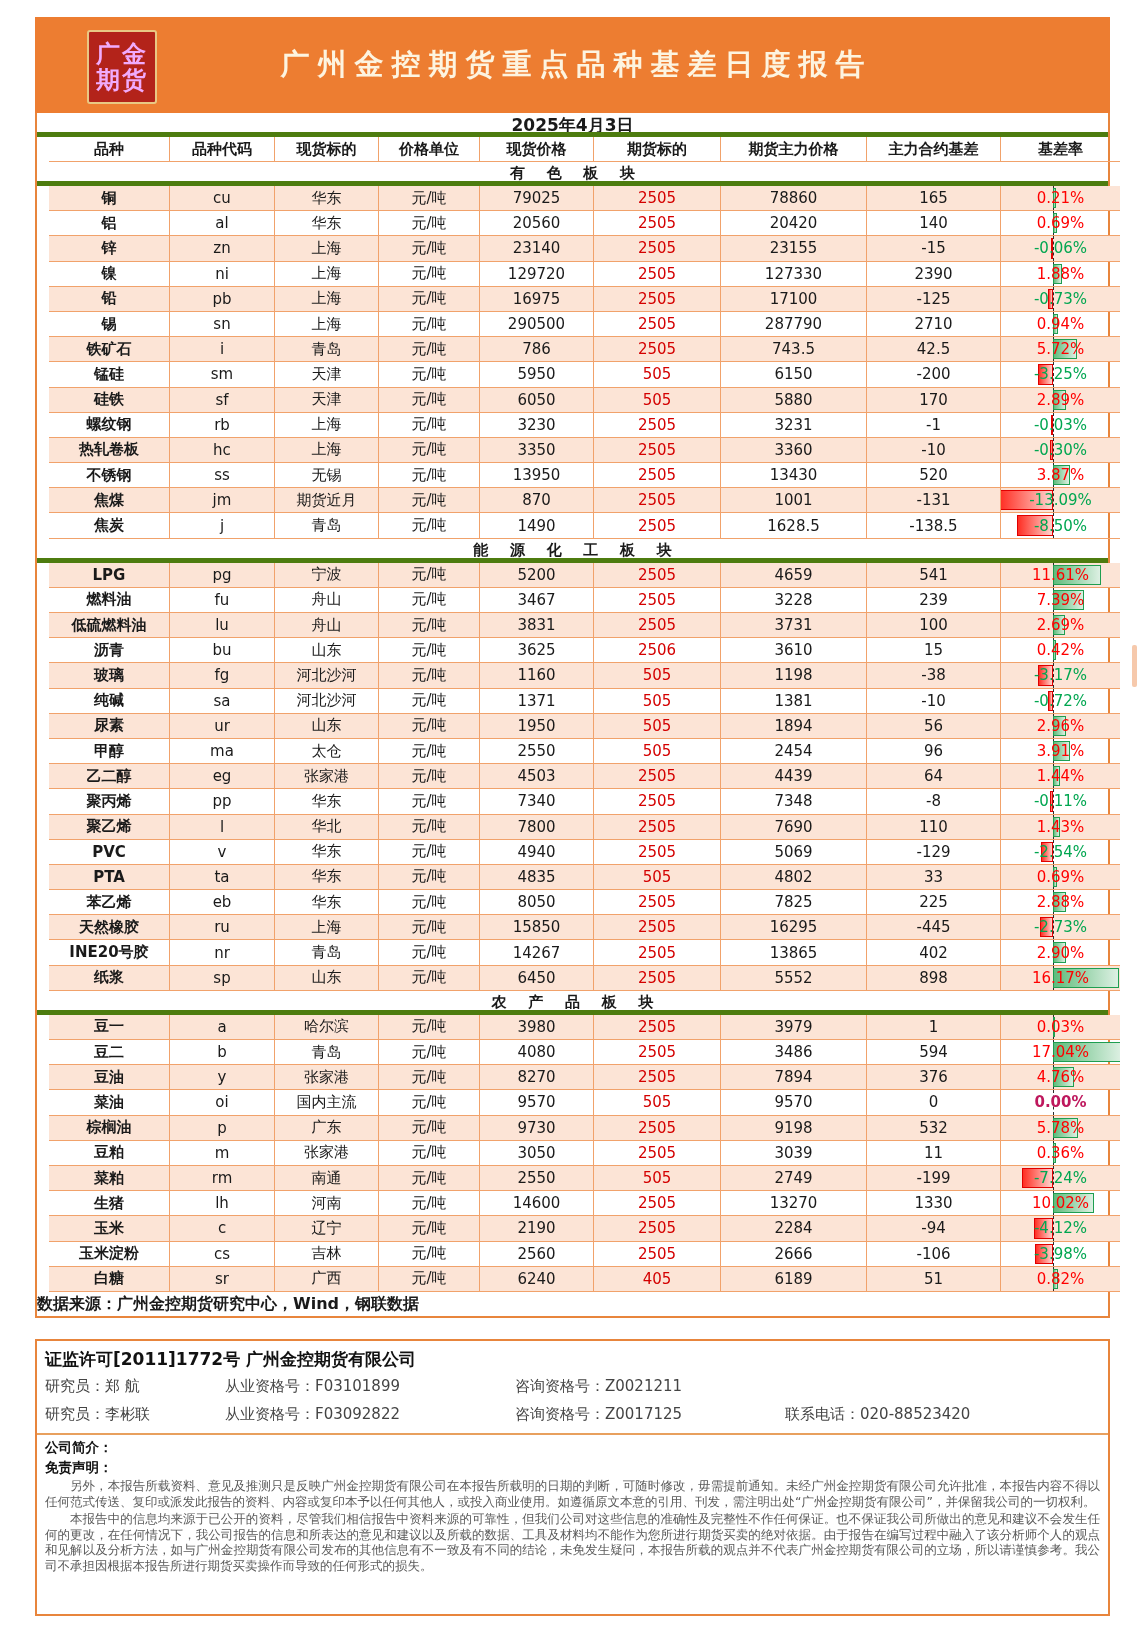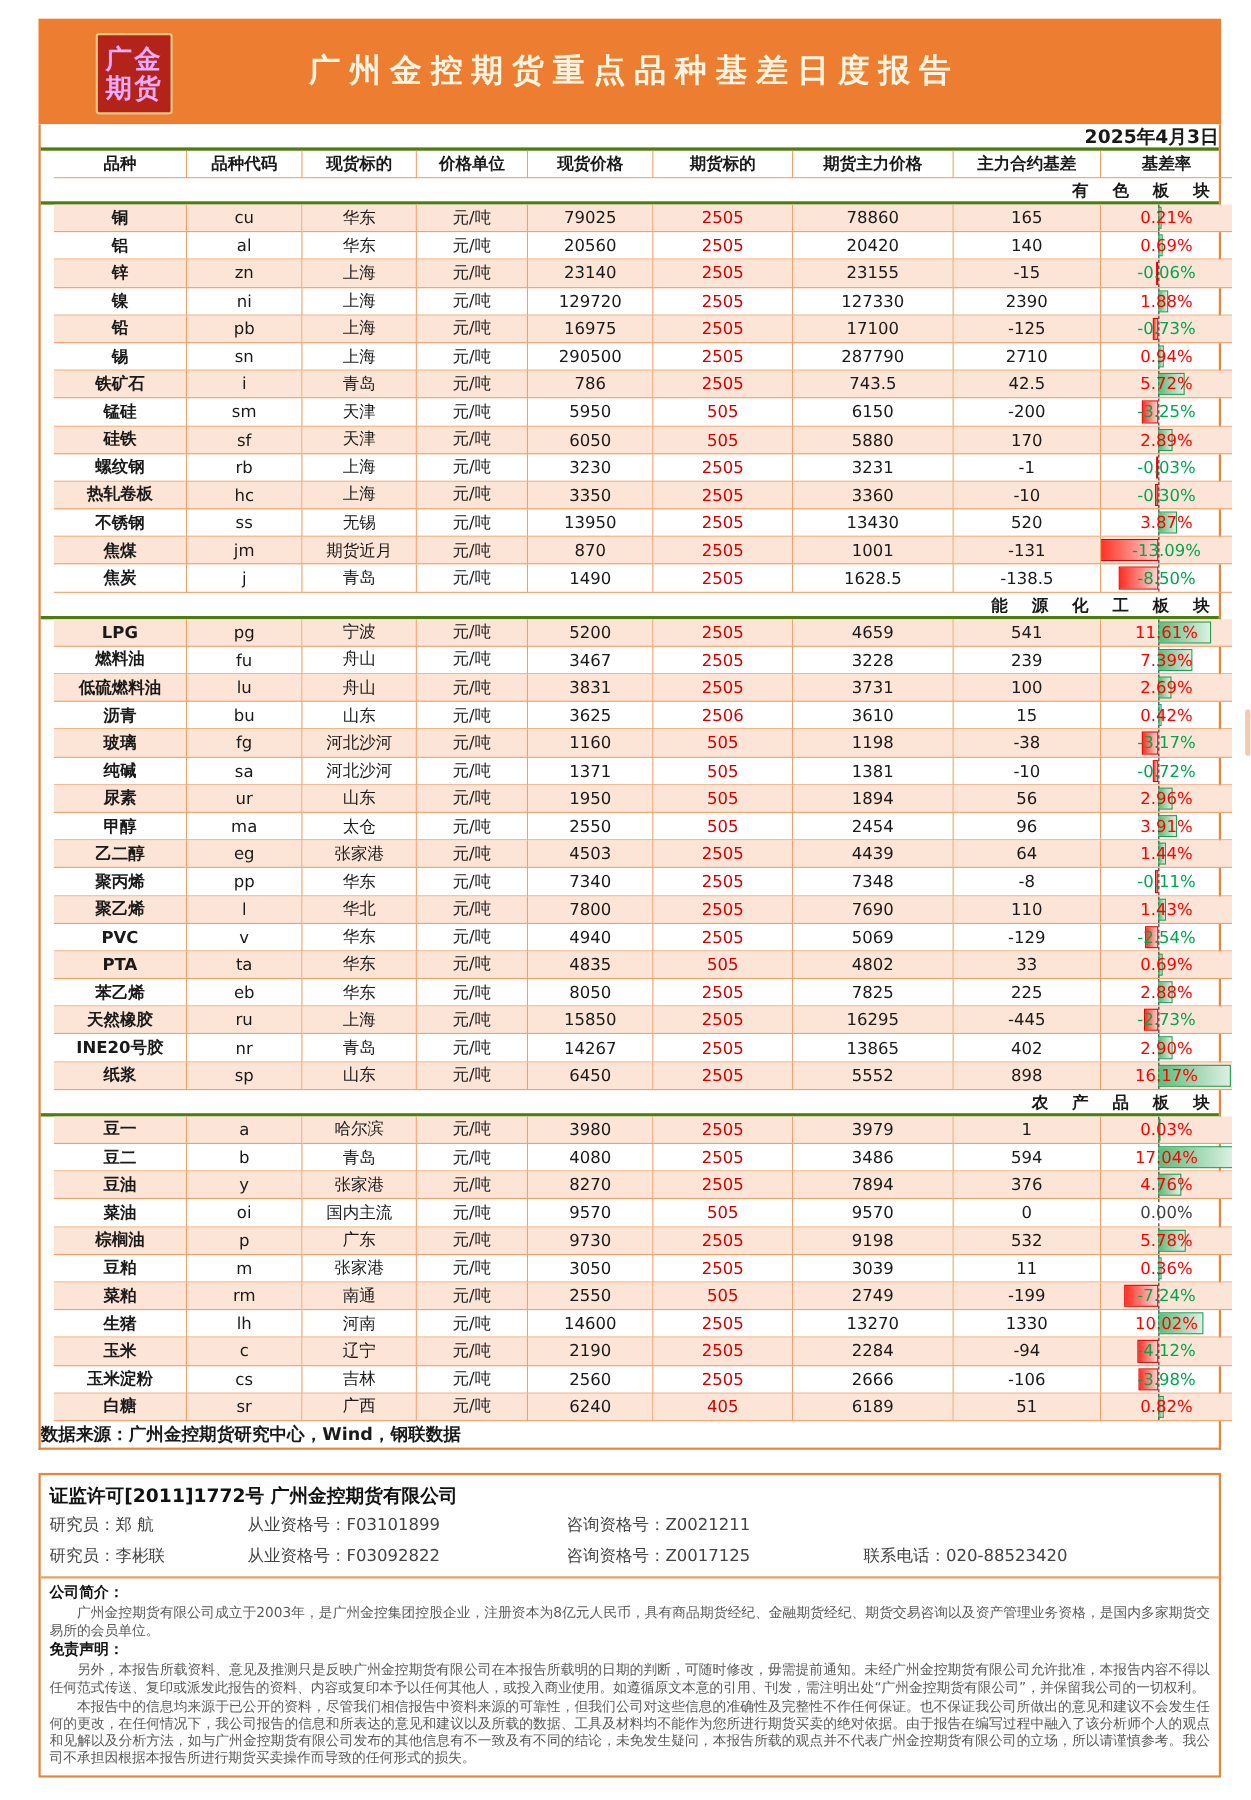--- a/index.html
+++ b/index.html
@@ -22,8 +22,8 @@
   .trow>div{box-sizing:border-box;border-right:1px solid #F1A26B;border-bottom:1px solid #F1A26B;
         display:flex;align-items:center;justify-content:center;overflow:hidden;white-space:nowrap;}
   .trow>div:last-child{border-right:none;}
-  .r-merged{display:block;border-bottom:3px solid #4d7c0f;box-sizing:border-box;
-        text-align:right;overflow:hidden;white-space:nowrap;}
+  .r-merged{display:block;border-bottom:5px solid #4d7c0f;box-sizing:border-box;
+        text-align:center;overflow:hidden;white-space:nowrap;}
   .r-date{height:24px;line-height:24px;font-size:17px;font-weight:bold;}
   .r-head{height:25px;}
   .r-head>div{font-weight:bold;font-size:15px;}

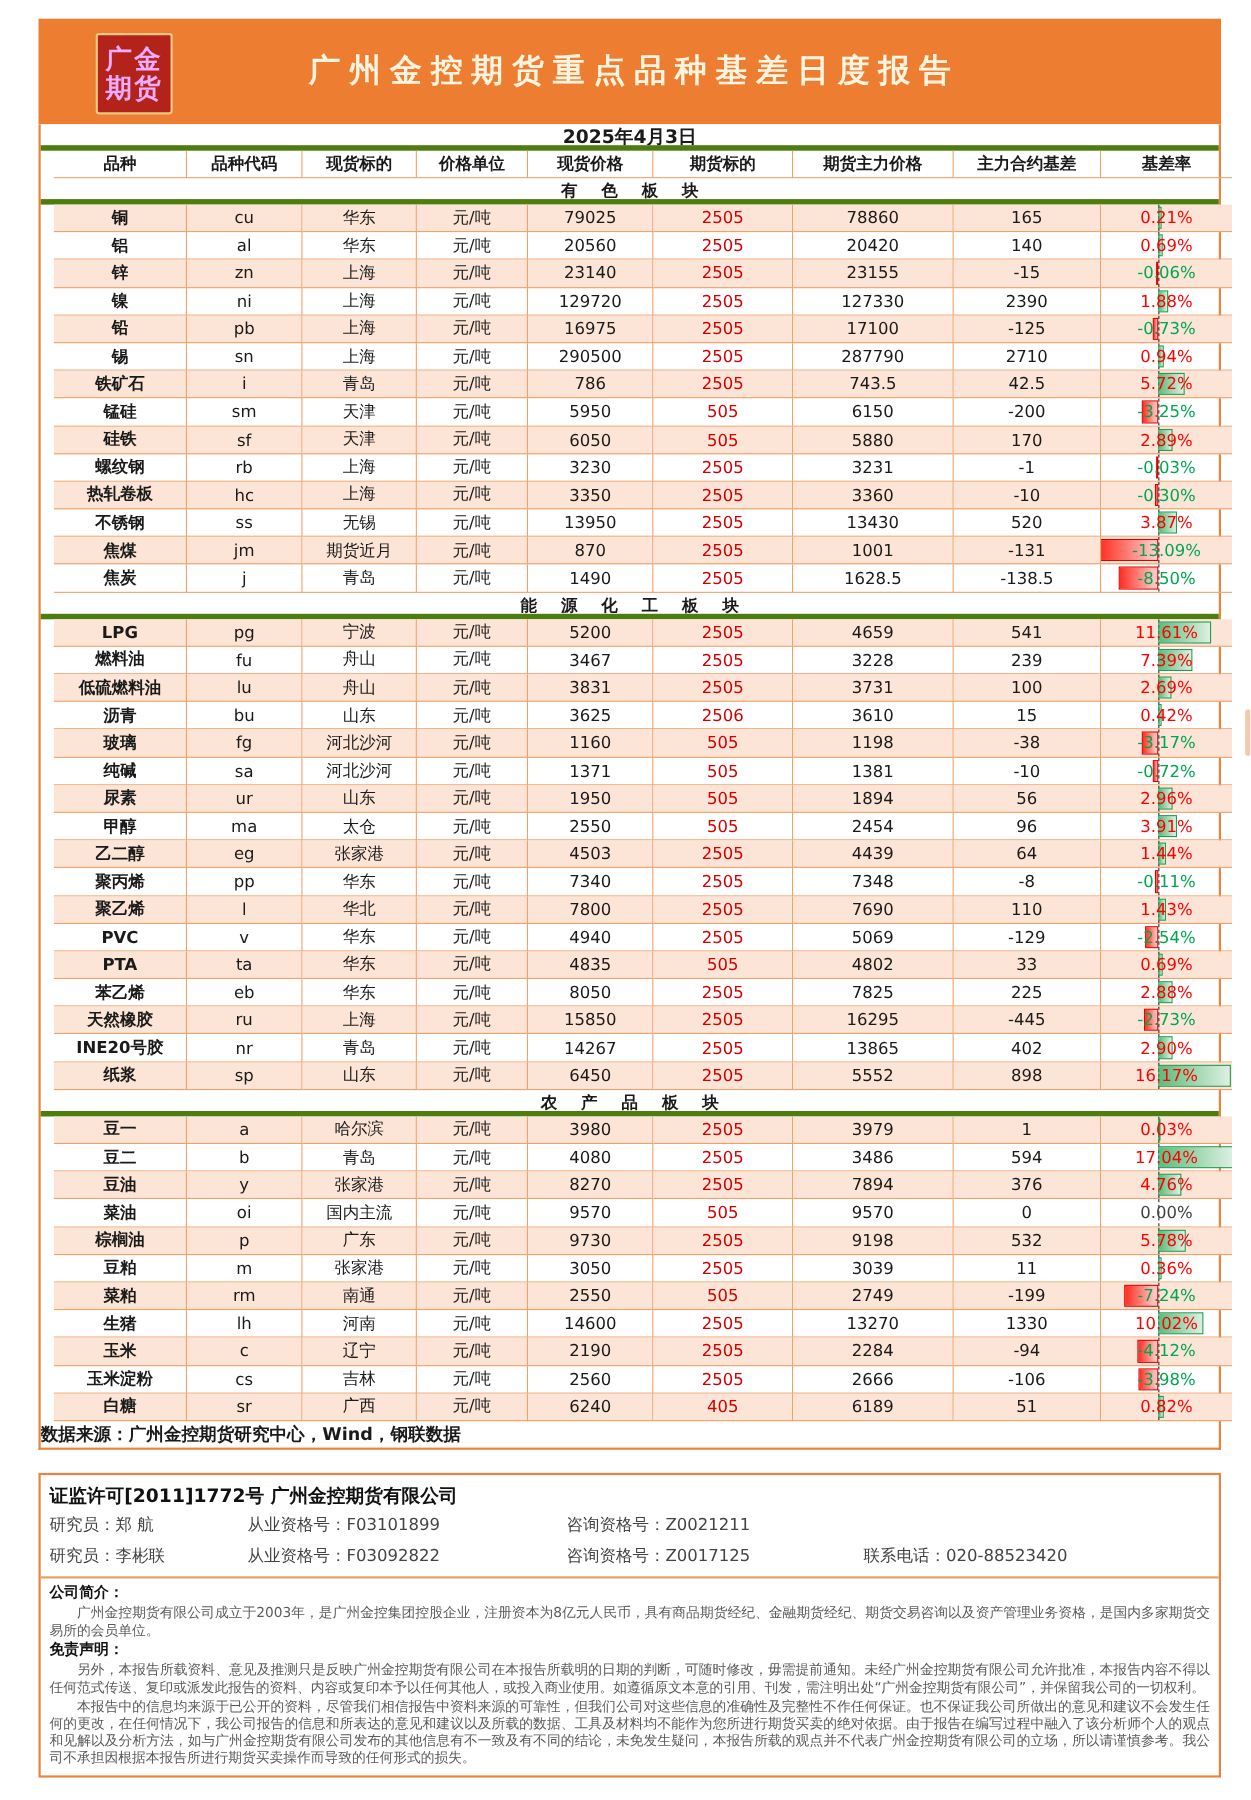--- a/index.html
+++ b/index.html
@@ -40,7 +40,7 @@
   .c-rate .bar.pos{background:linear-gradient(90deg,#5FBC7C,#DDF0E3);border:1px solid #1E9E50;}
   .c-rate .bar.neg{background:linear-gradient(90deg,#FF2E23,#FFD4CF);border:1px solid #E00000;}
   .c-rate .val{position:relative;z-index:2;}
-  .val.pos{color:#FF0000;} .val.neg{color:#00A650;} .val.zero{color:#404040;}
+  .val.pos{color:#FF0000;} .val.neg{color:#00A650;} .val.zero{color:#be185d;font-weight:bold;}
   .r-source{height:24px;line-height:23px;font-weight:bold;font-size:16px;
         text-align:left;padding-right:8px;border-bottom:none;}
   

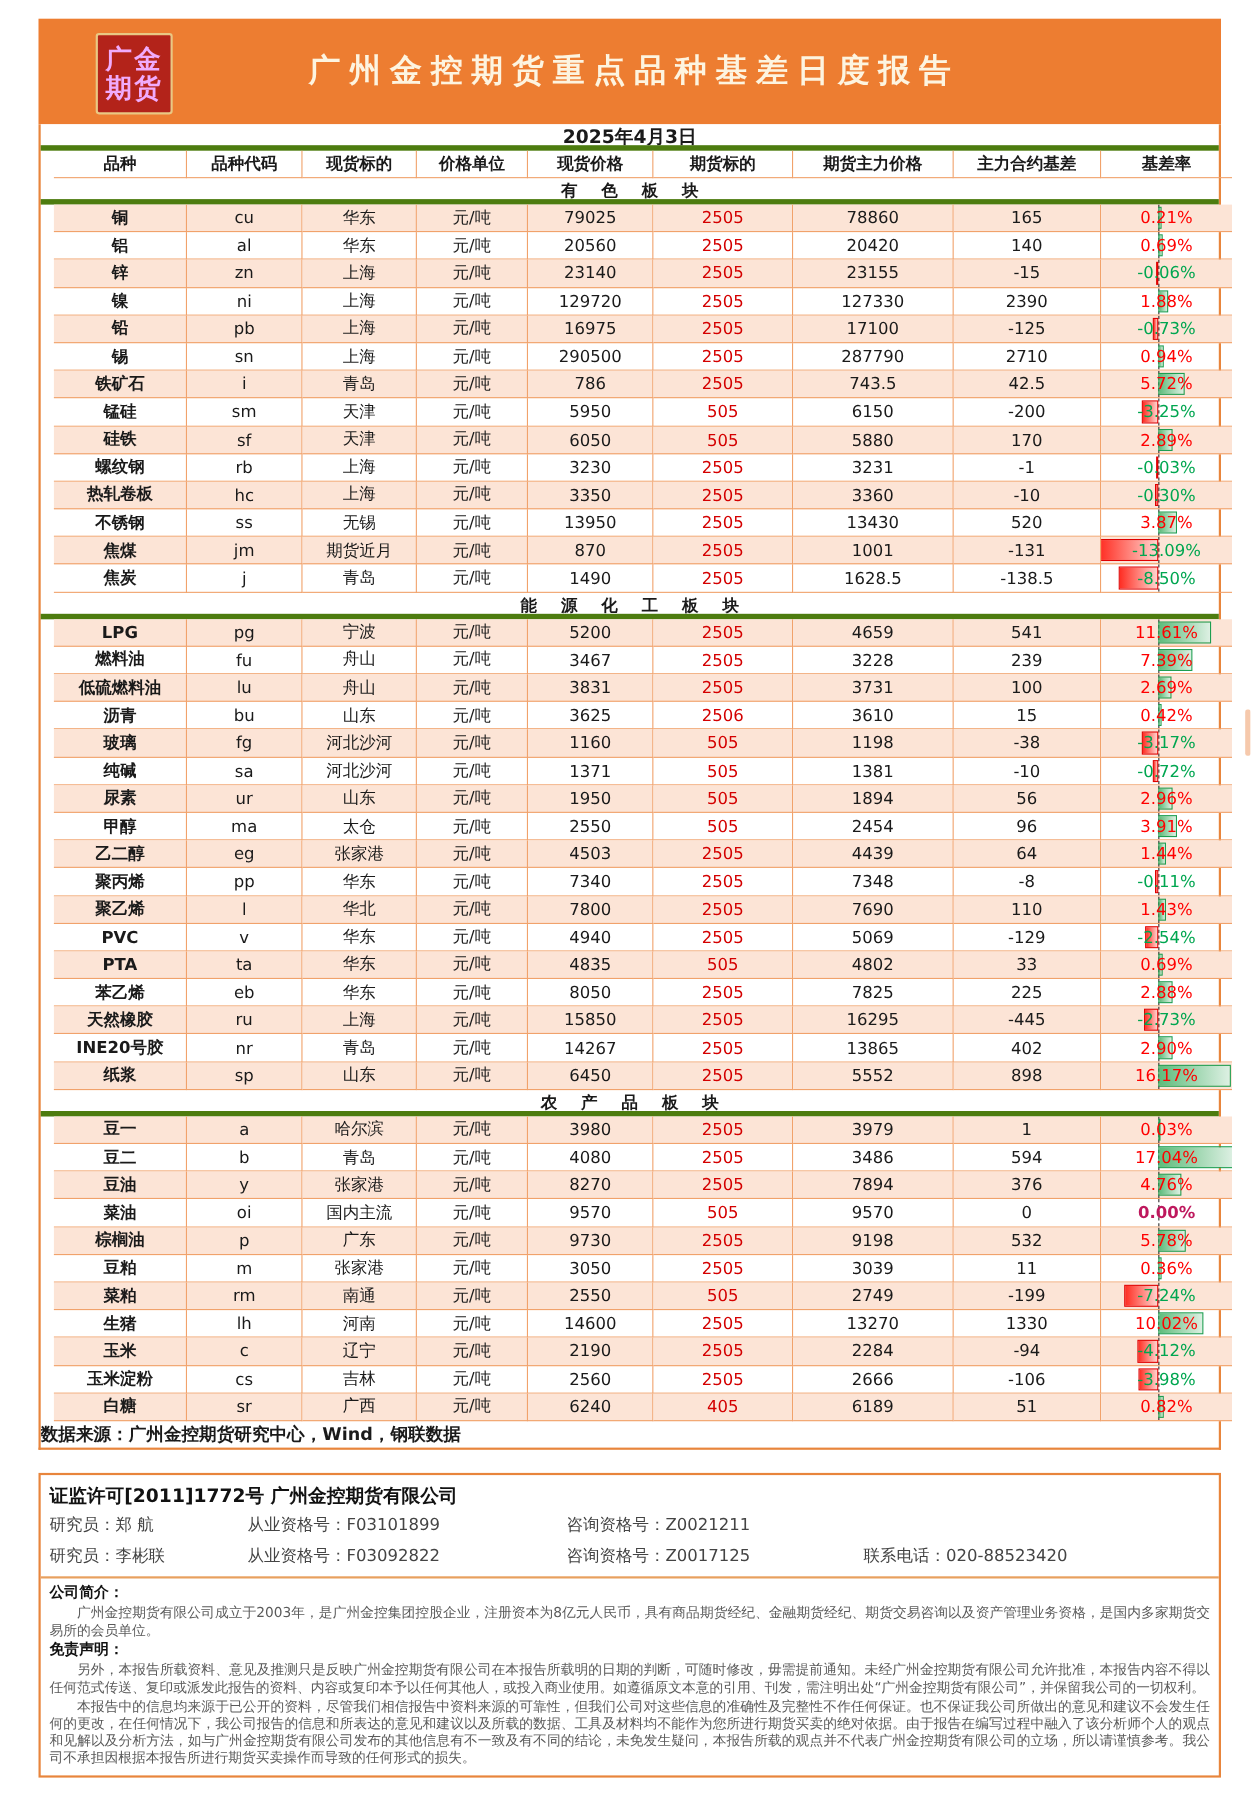--- a/index.html
+++ b/index.html
@@ -734,7 +734,6 @@
     </div>
     <hr class="sep">
     <div class="sec-head">公司简介：</div>
-    <p class="para">广州金控期货有限公司成立于2003年，是广州金控集团控股企业，注册资本为8亿元人民币，具有商品期货经纪、金融期货经纪、期货交易咨询以及资产管理业务资格，是国内多家期货交易所的会员单位。</p>
     <div class="sec-head">免责声明：</div>
     <p class="para">另外，本报告所载资料、意见及推测只是反映广州金控期货有限公司在本报告所载明的日期的判断，可随时修改，毋需提前通知。未经广州金控期货有限公司允许批准，本报告内容不得以任何范式传送、复印或派发此报告的资料、内容或复印本予以任何其他人，或投入商业使用。如遵循原文本意的引用、刊发，需注明出处“广州金控期货有限公司”，并保留我公司的一切权利。</p>
     <p class="para">本报告中的信息均来源于已公开的资料，尽管我们相信报告中资料来源的可靠性，但我们公司对这些信息的准确性及完整性不作任何保证。也不保证我公司所做出的意见和建议不会发生任何的更改，在任何情况下，我公司报告的信息和所表达的意见和建议以及所载的数据、工具及材料均不能作为您所进行期货买卖的绝对依据。由于报告在编写过程中融入了该分析师个人的观点和见解以及分析方法，如与广州金控期货有限公司发布的其他信息有不一致及有不同的结论，未免发生疑问，本报告所载的观点并不代表广州金控期货有限公司的立场，所以请谨慎参考。我公司不承担因根据本报告所进行期货买卖操作而导致的任何形式的损失。</p>

